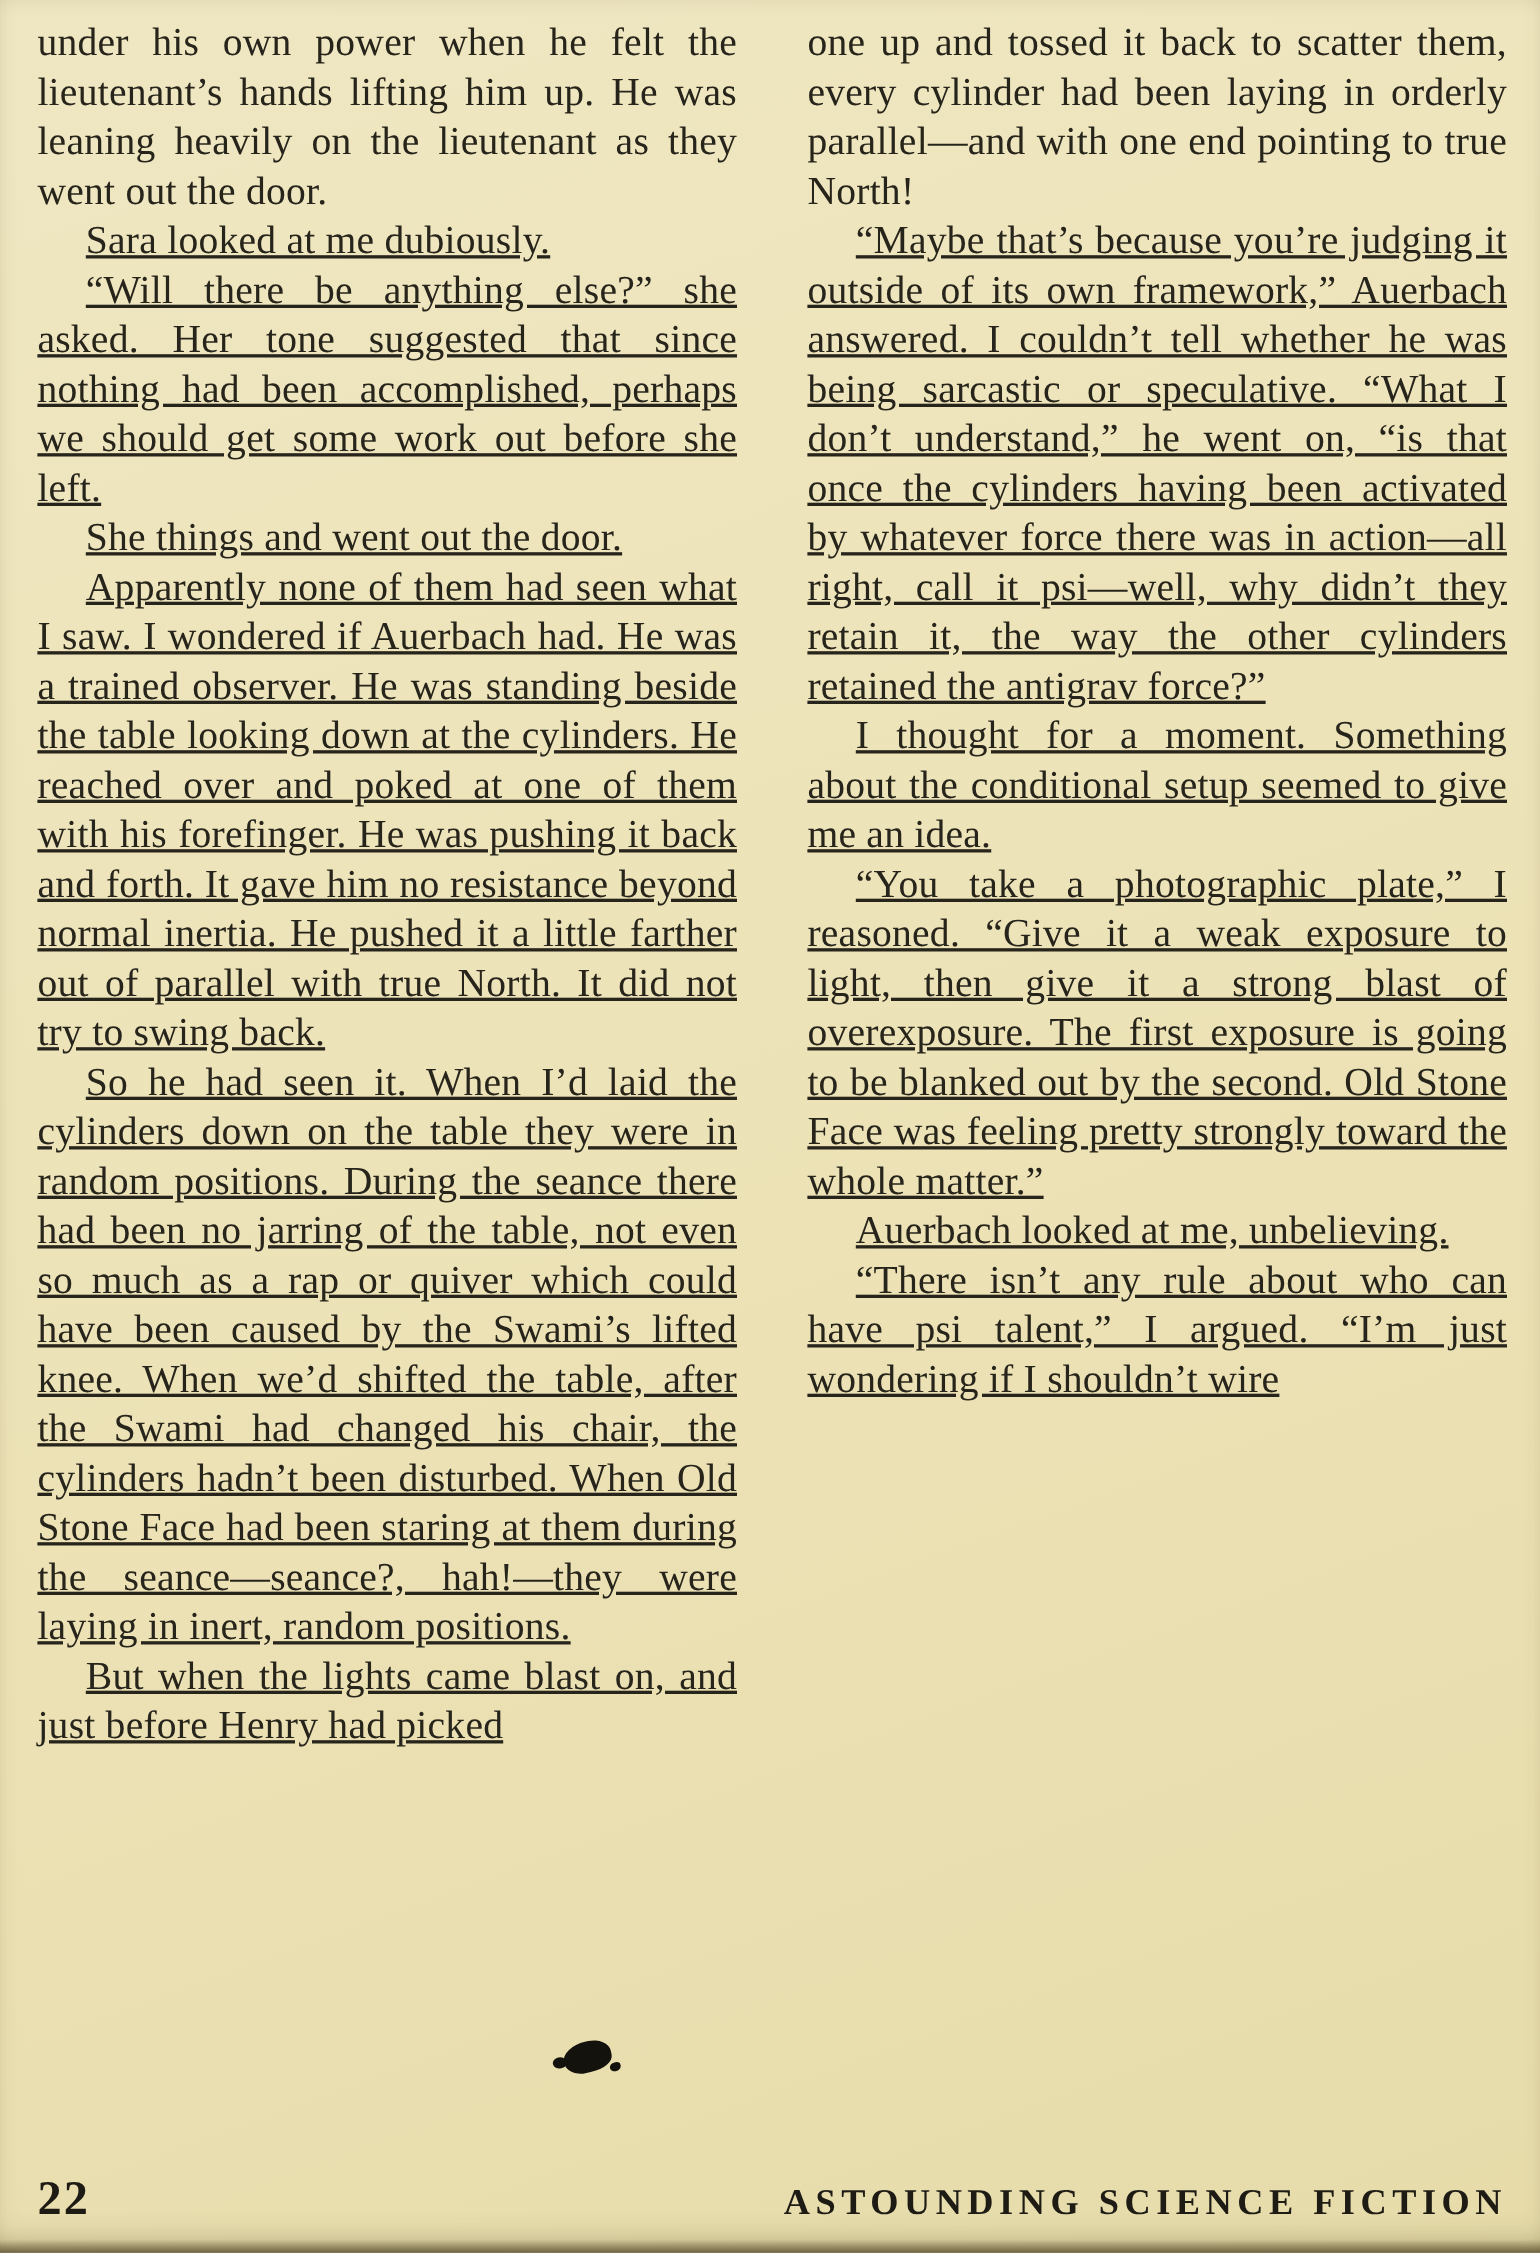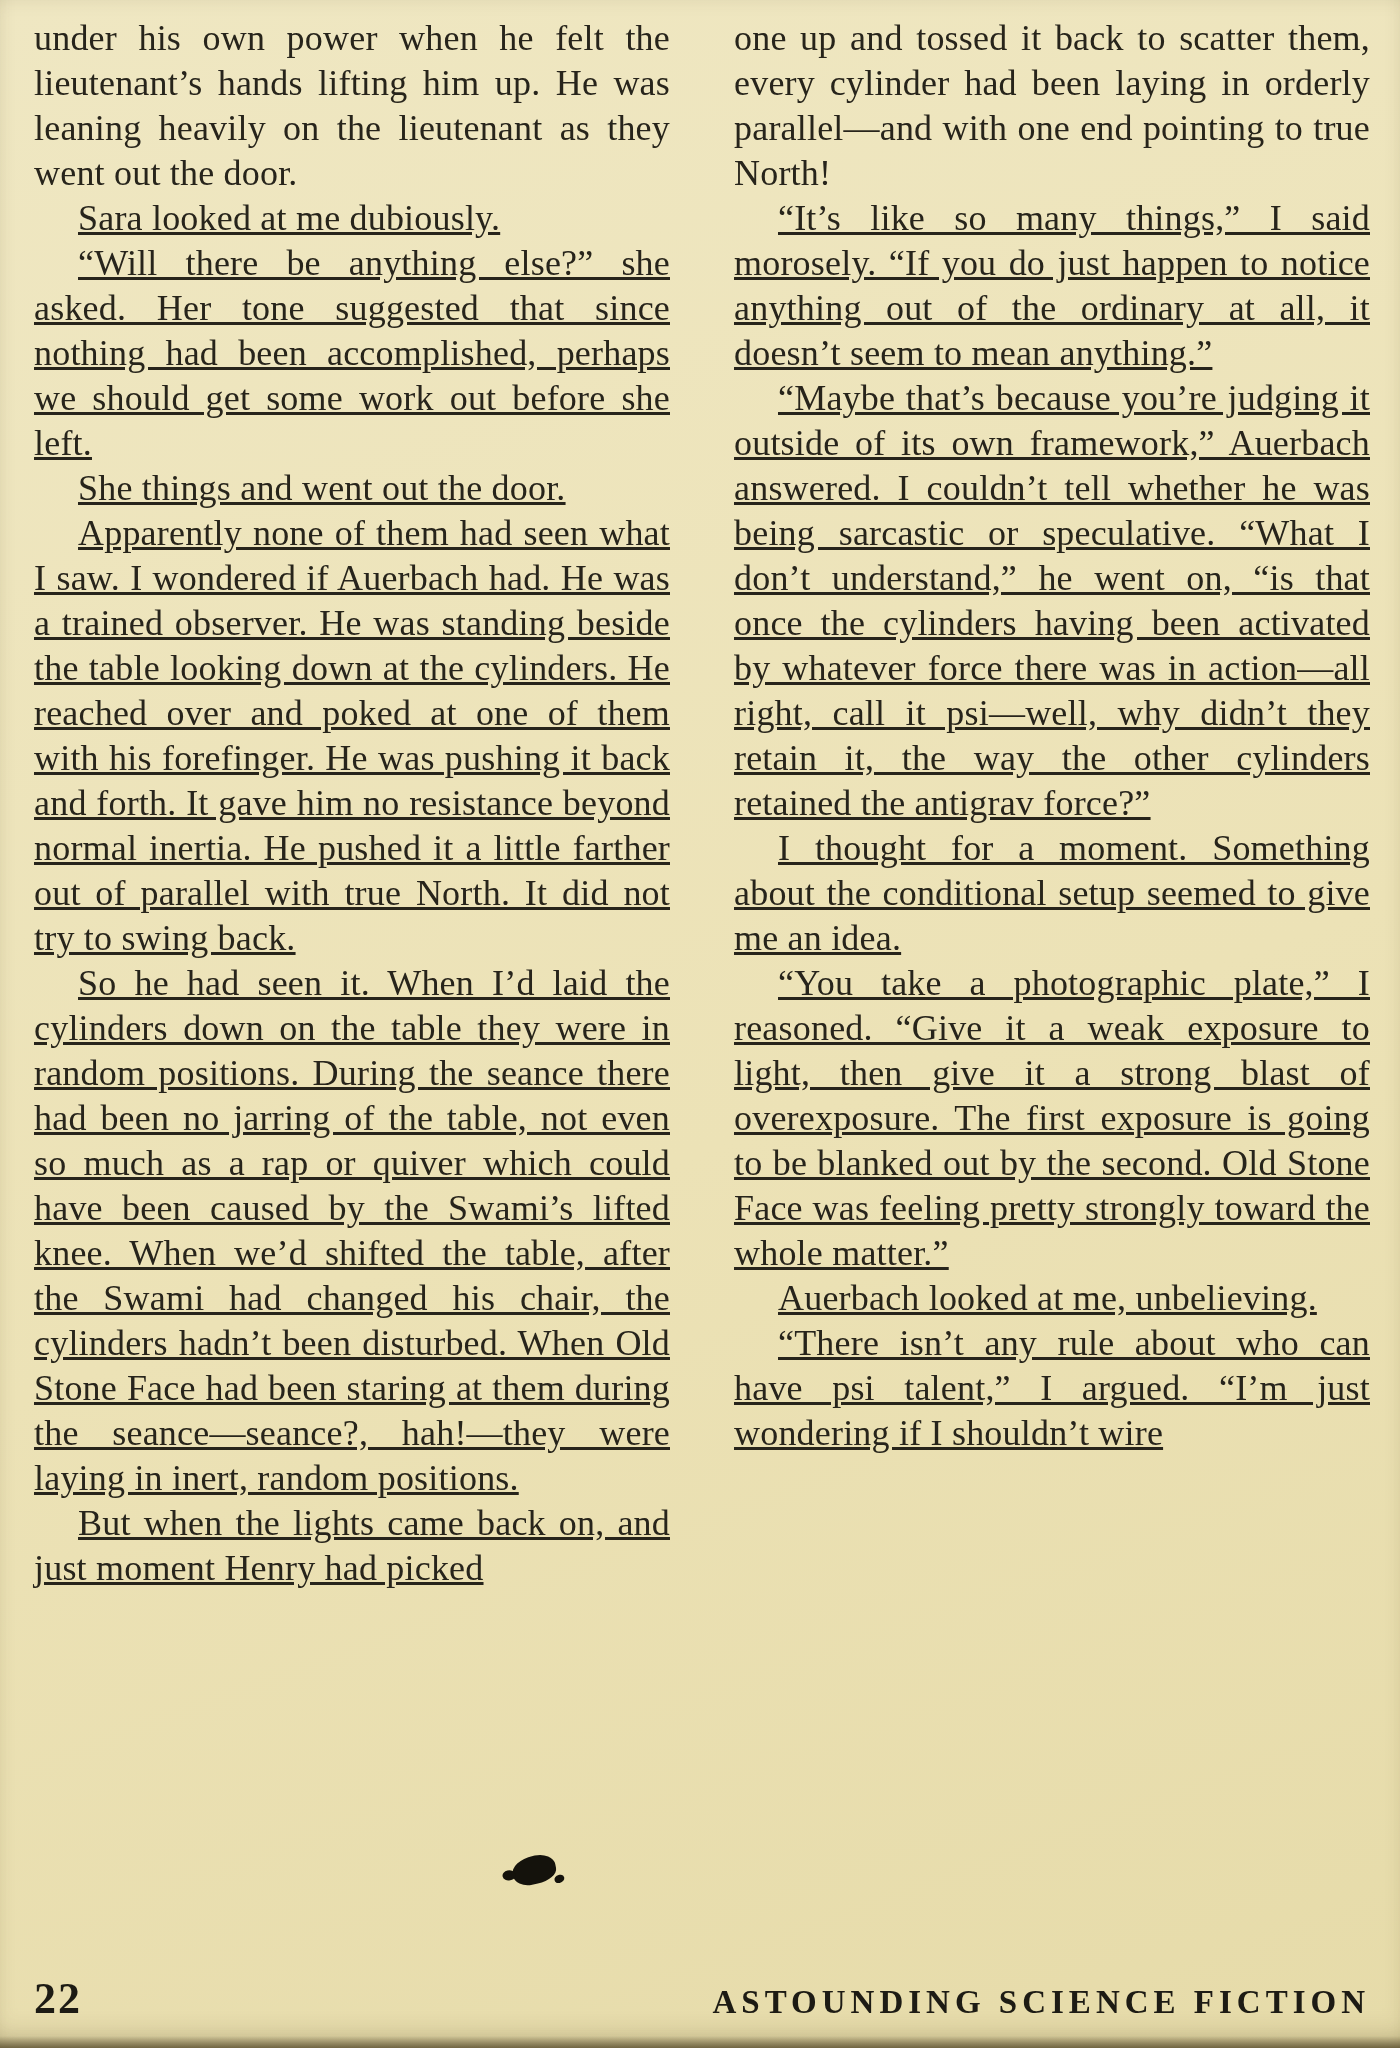--- a/index.html
+++ b/index.html
@@ -113,7 +113,6 @@
 
     <div class="col">
       <p class="noindent">one up and tossed it back to scatter them, every cylinder had been laying in orderly parallel—and with one end pointing to true North!</p>
-      <p class="indent">“It’s like so many things,” I said morosely. “If you do just happen to notice anything out of the ordinary at all, it doesn’t seem to mean anything.”</p>
       <p class="indent">“Maybe that’s because you’re judging it outside of its own framework,” Auerbach answered. I couldn’t tell whether he was being sarcastic or speculative. “What I don’t understand,” he went on, “is that once the cylinders having been activated by whatever force there was in action—all right, call it psi—well, why didn’t they retain it, the way the other cylinders retained the antigrav force?”</p>
       <p class="indent">I thought for a moment. Something about the conditional setup seemed to give me an idea.</p>
       <p class="indent">“You take a photographic plate,” I reasoned. “Give it a weak exposure to light, then give it a strong blast of overexposure. The first exposure is going to be blanked out by the second. Old Stone Face was feeling pretty strongly toward the whole matter.”</p>

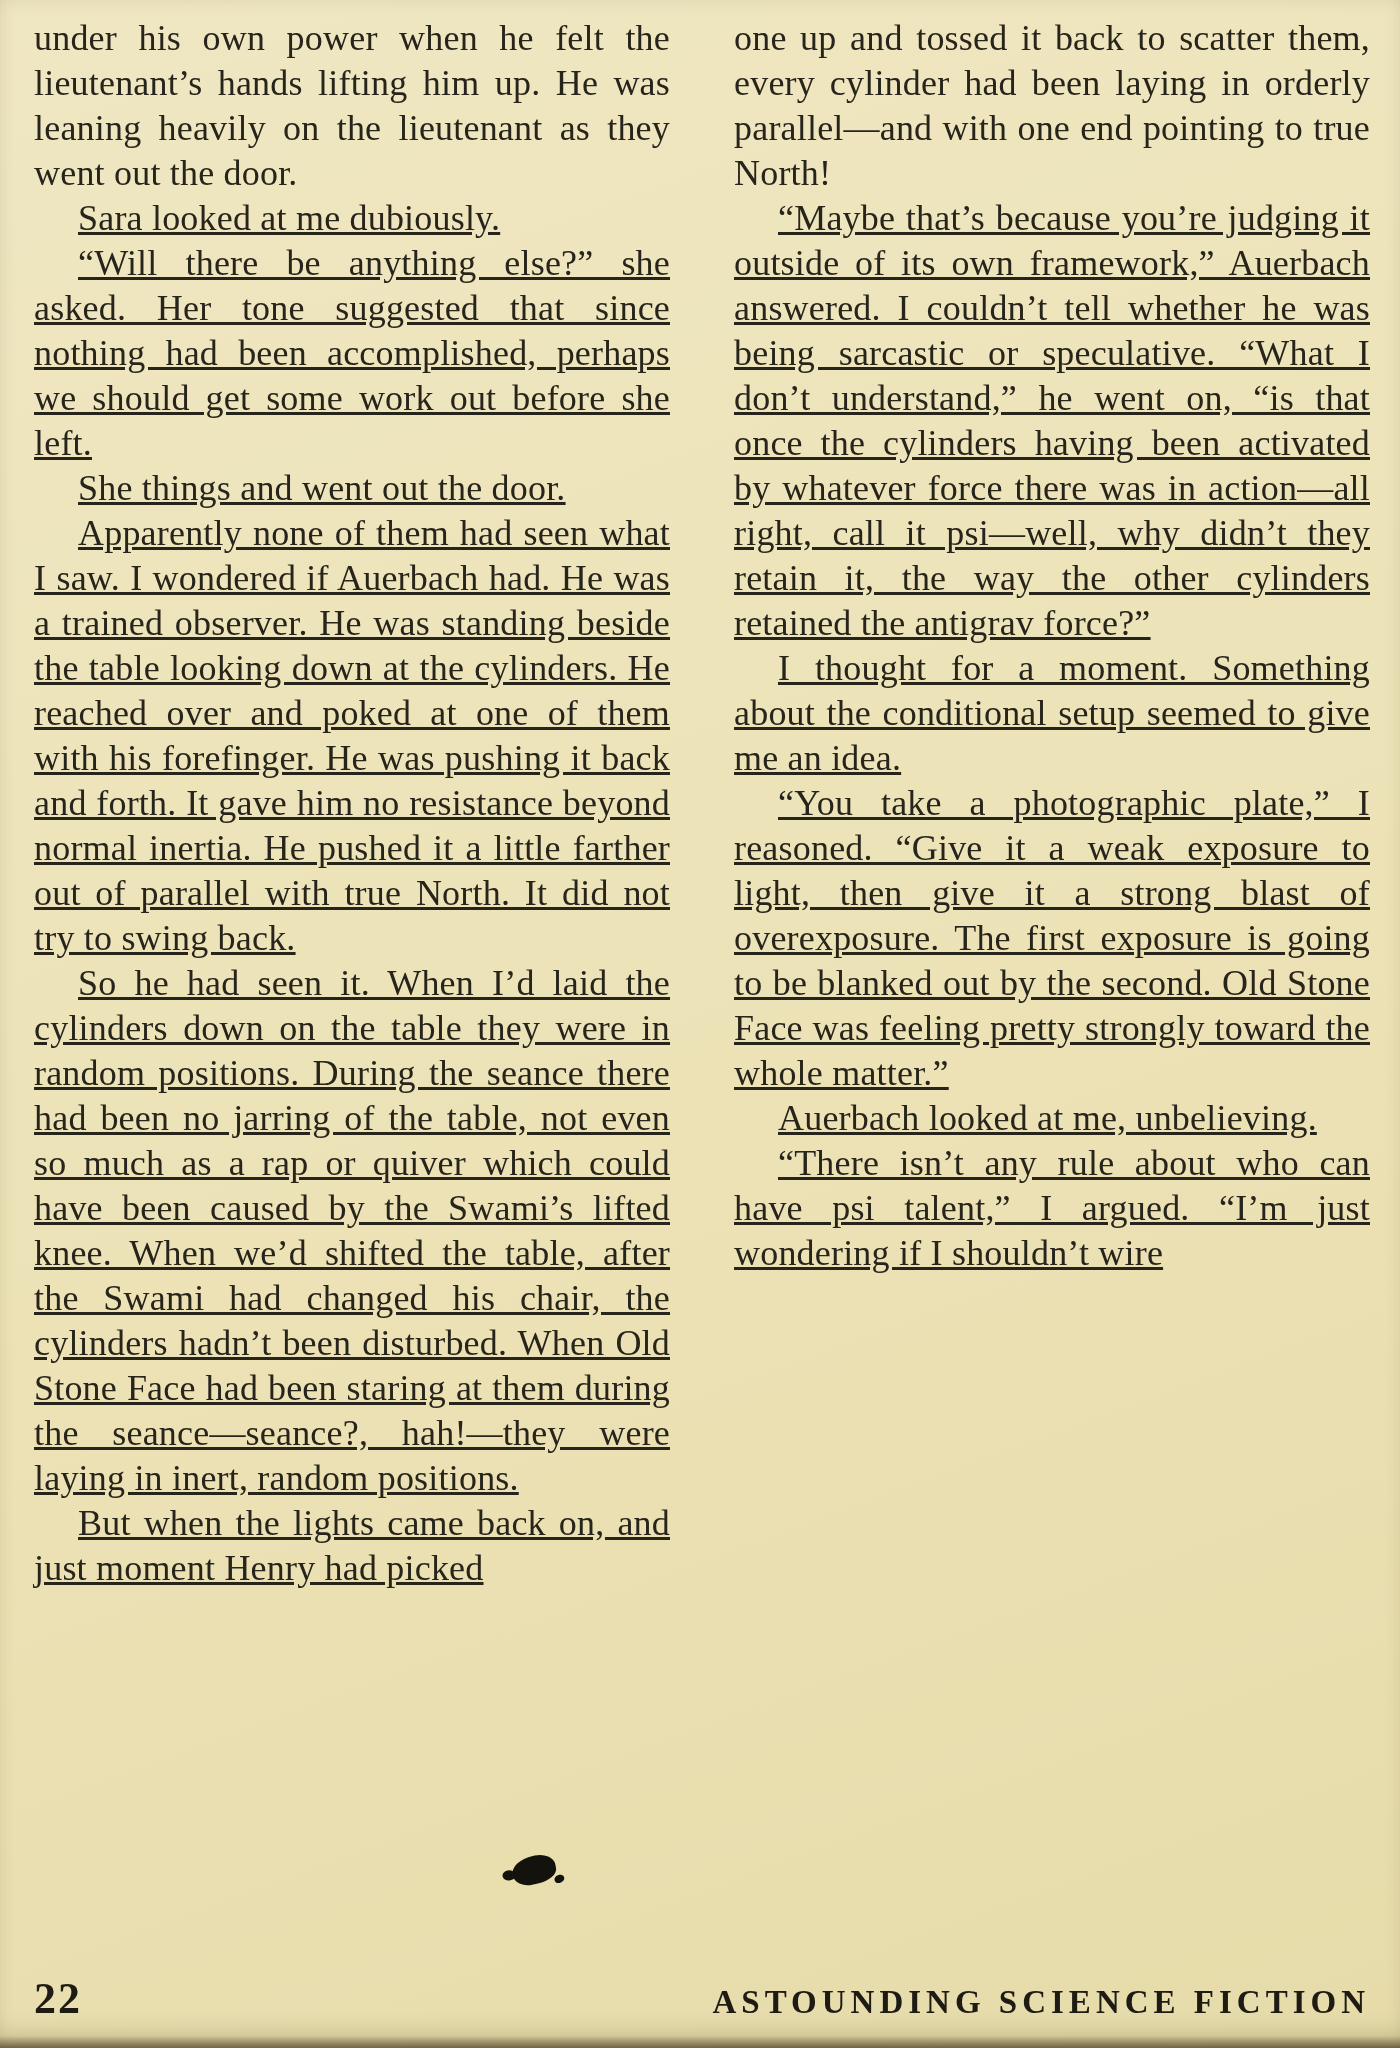--- a/index.html
+++ b/index.html
@@ -108,7 +108,7 @@
       <p class="indent">She things and went out the door.</p>
       <p class="indent">Apparently none of them had seen what I saw. I wondered if Auerbach had. He was a trained observer. He was standing beside the table looking down at the cylinders. He reached over and poked at one of them with his forefinger. He was pushing it back and forth. It gave him no resistance beyond normal inertia. He pushed it a little farther out of parallel with true North. It did not try to swing back.</p>
       <p class="indent">So he had seen it. When I’d laid the cylinders down on the table they were in random positions. During the seance there had been no jarring of the table, not even so much as a rap or quiver which could have been caused by the Swami’s lifted knee. When we’d shifted the table, after the Swami had changed his chair, the cylinders hadn’t been disturbed. When Old Stone Face had been staring at them during the seance—seance?, hah!—they were laying in inert, random positions.</p>
-      <p class="indent">But when the lights came back on, and just moment Henry had picked</p>
+      <p class="indent">But when the lights came blast on, and just before Henry had picked</p>
     </div>
 
     <div class="col">

